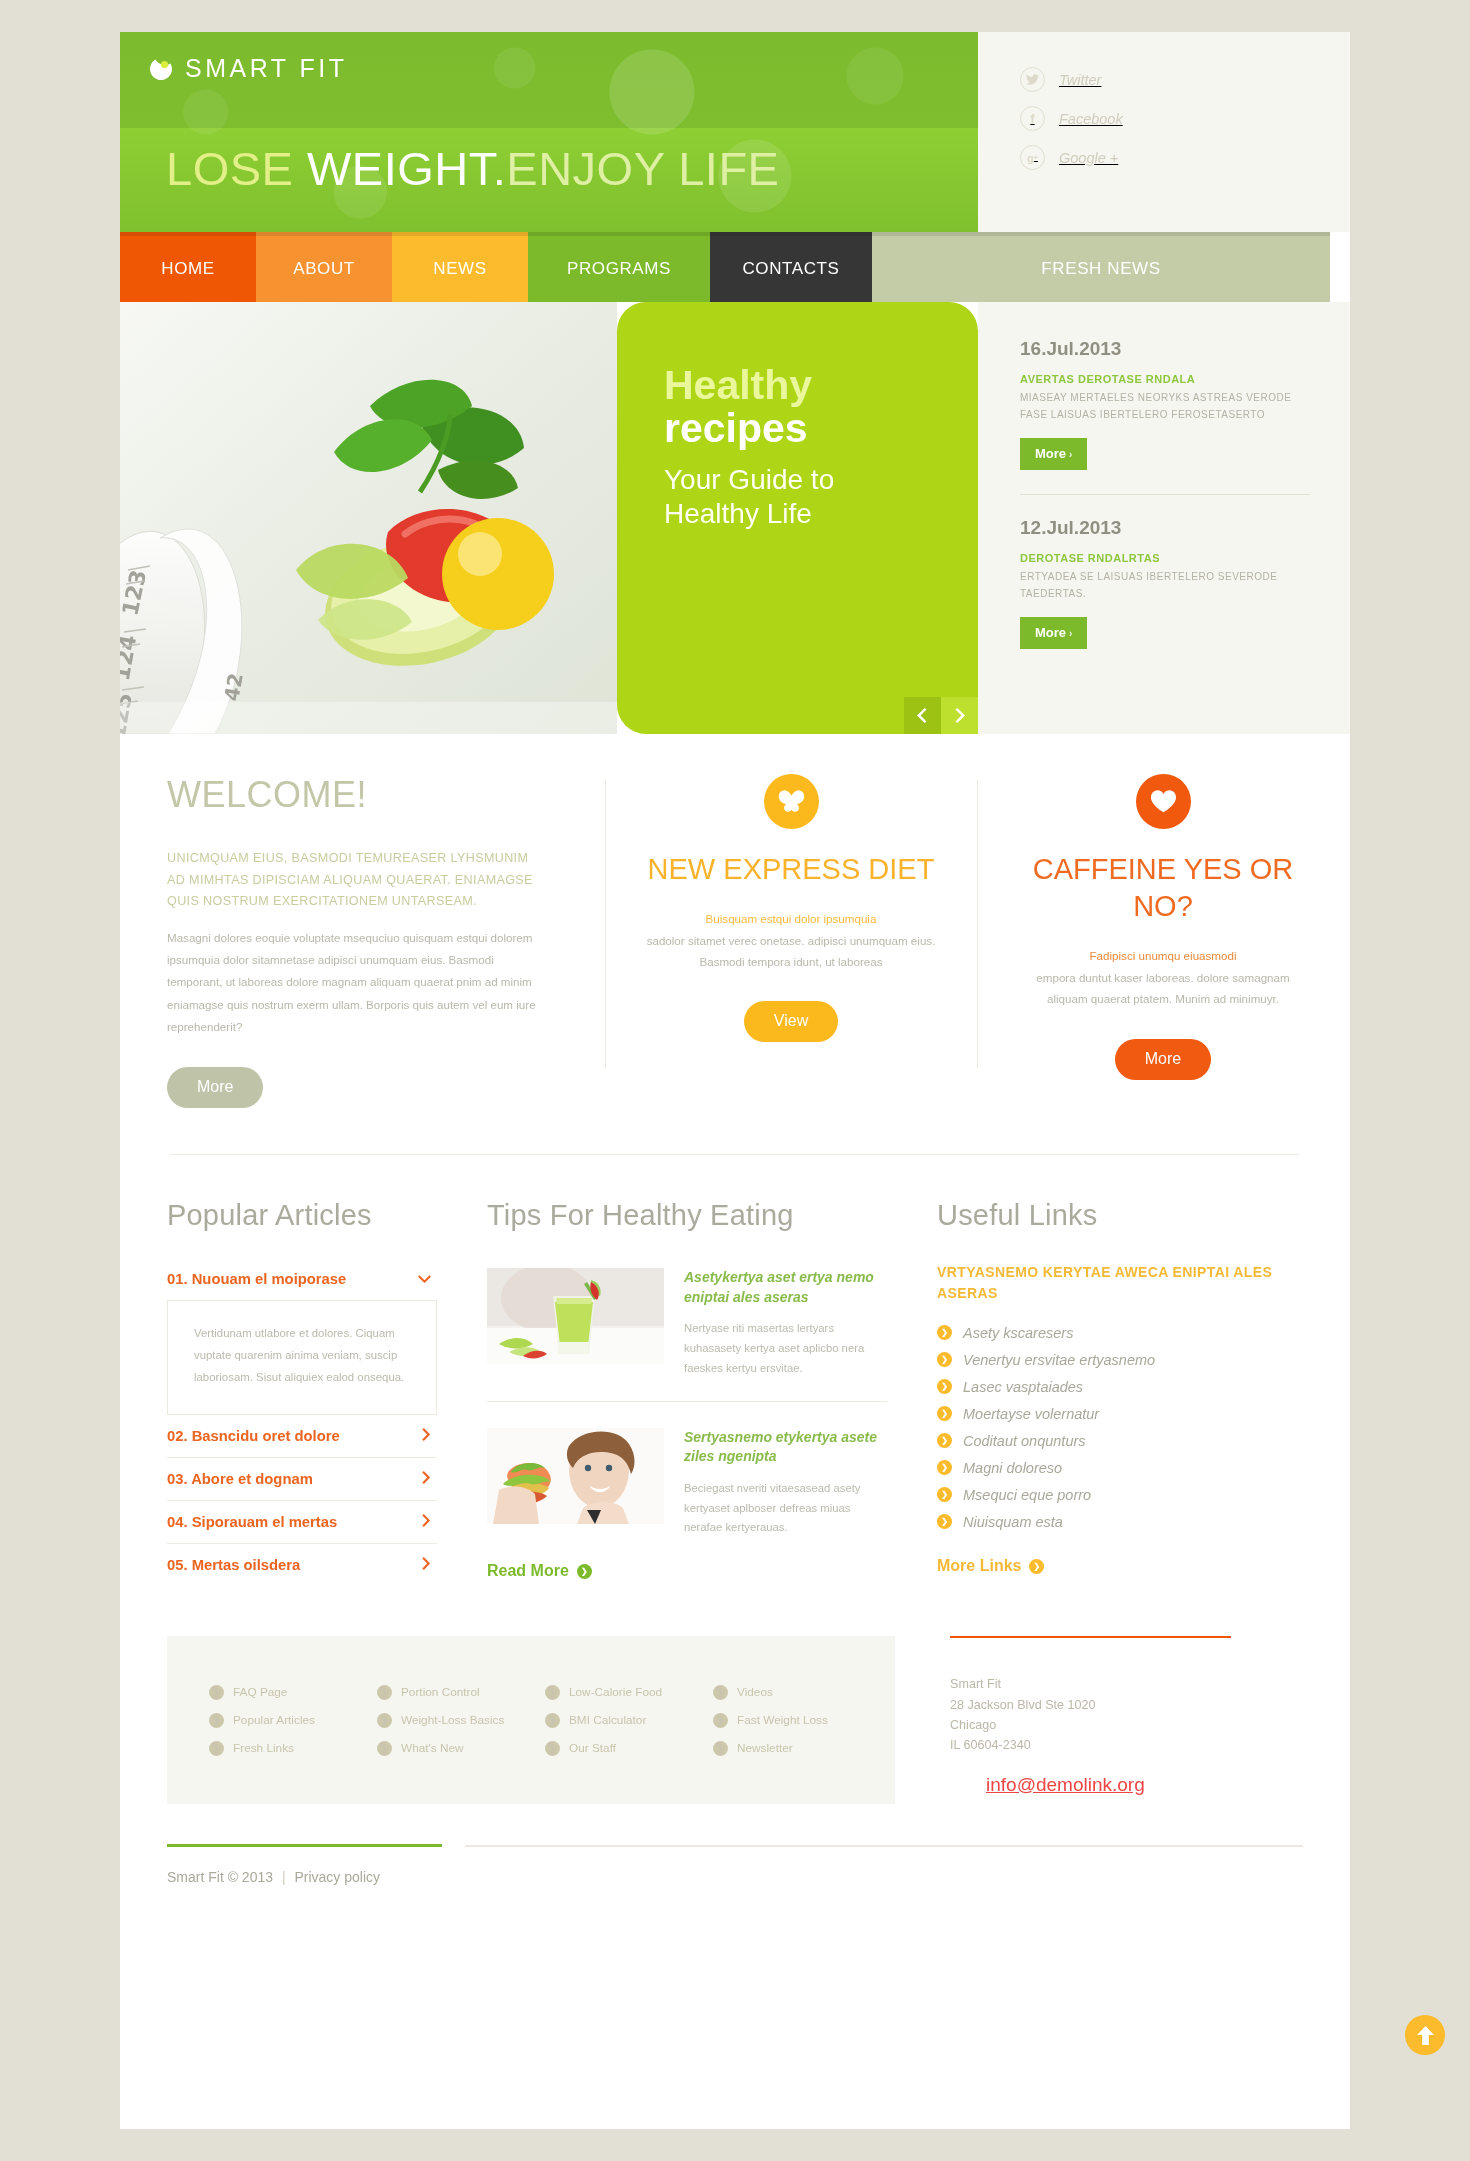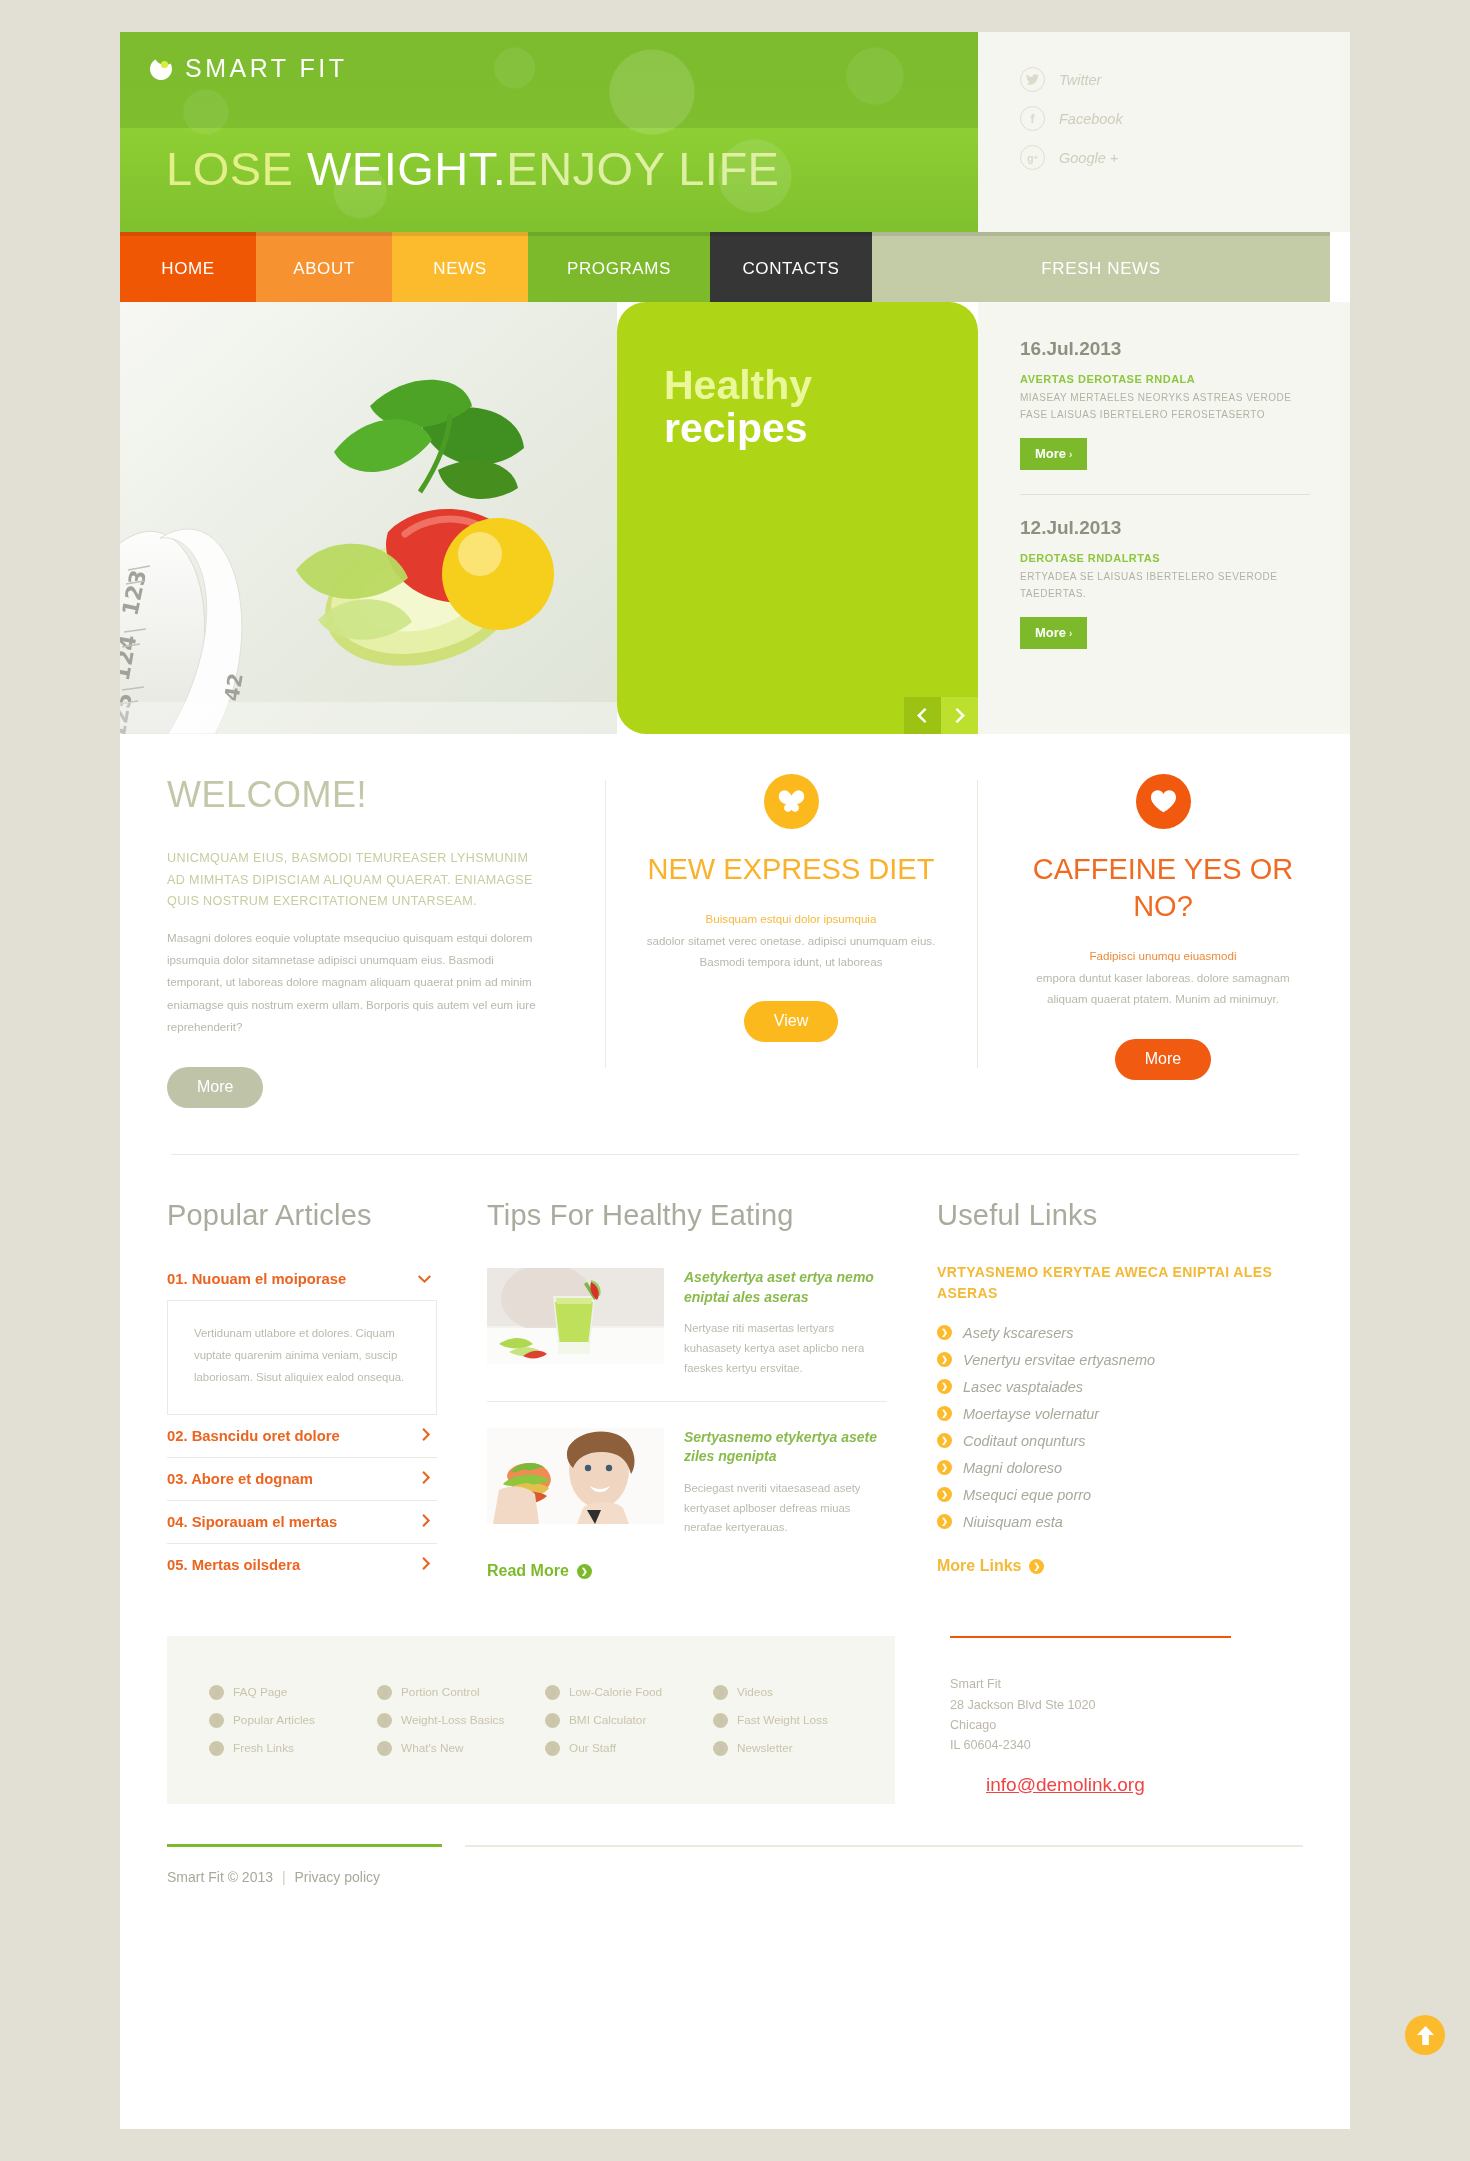--- a/index.html
+++ b/index.html
@@ -52,6 +52,7 @@
   .header-side {
     width: 372px; height: 200px; background: #f6f6f0;
     padding: 35px 16px 0 42px;
+    text-decoration: underline;
   }
   .social { display: flex; align-items: center; gap: 14px; margin-bottom: 14px; }
   .social-ic {

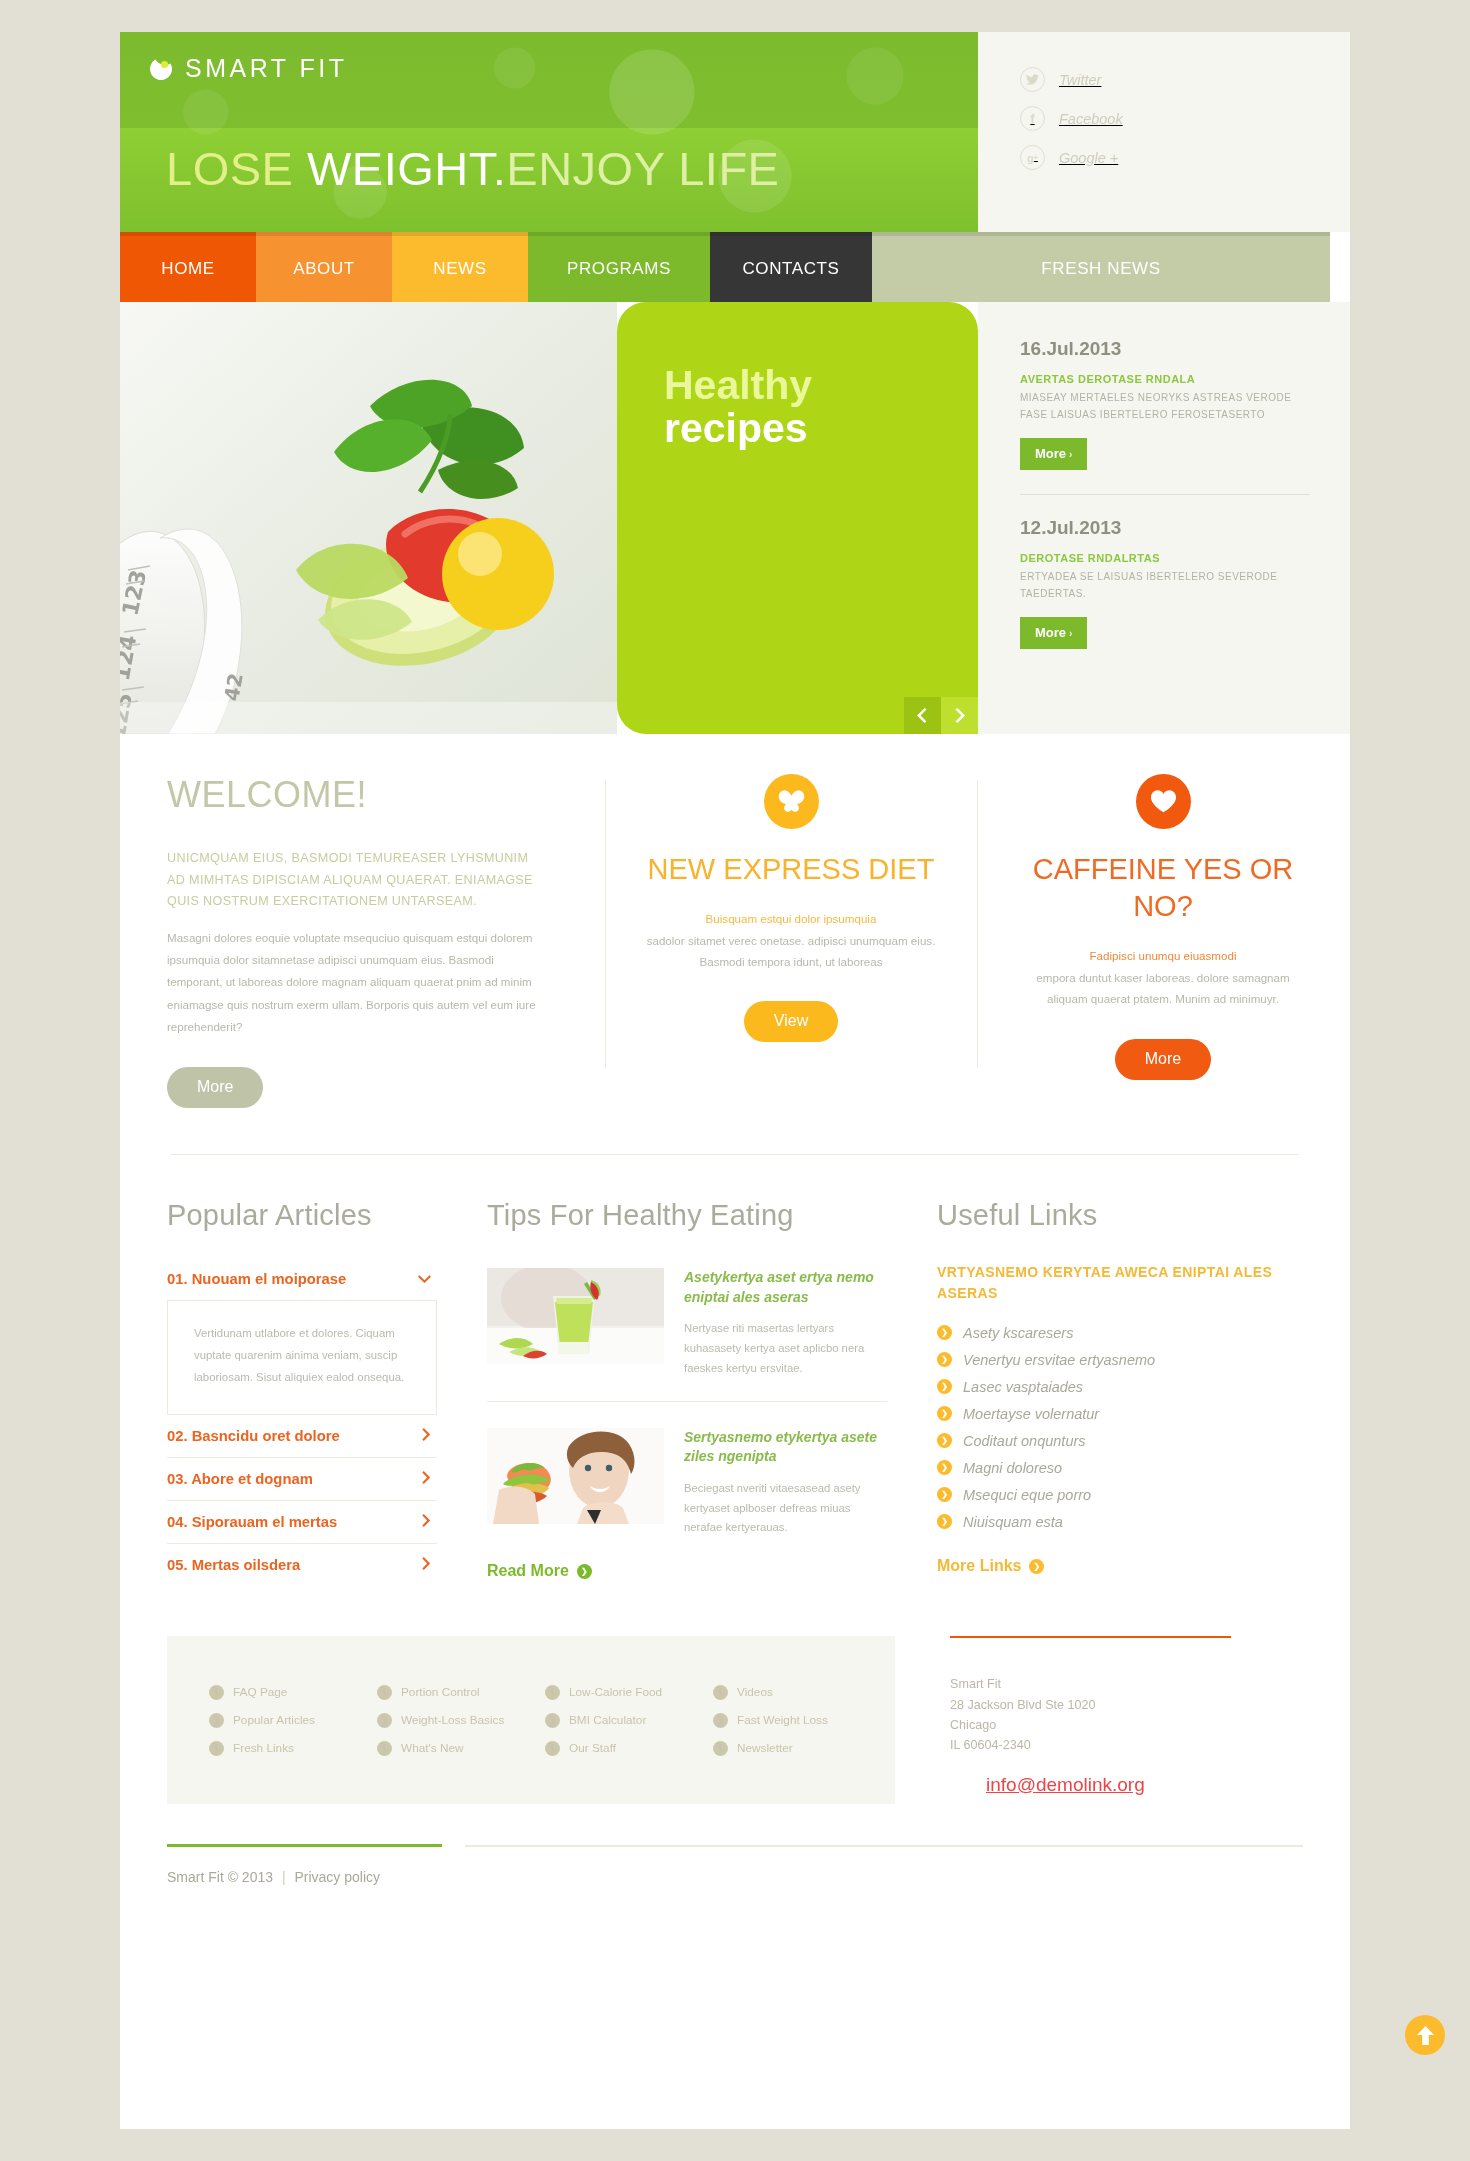--- a/index.html
+++ b/index.html
@@ -340,6 +340,10 @@
         <span class="l1">Healthy</span>
         <span class="l2">recipes</span>
       </h2>
+      <p>
+        <span>Your Guide to</span><br>
+        <span>Healthy Life</span>
+      </p>
       <div class="slider-arrows">
         <div class="sl-arrow sl-prev">
           <svg width="11" height="15" viewBox="0 0 11 15">

